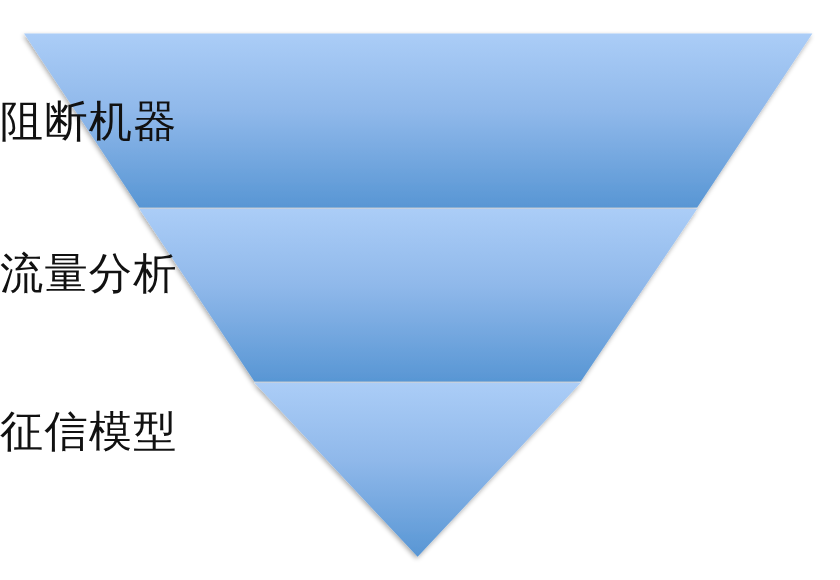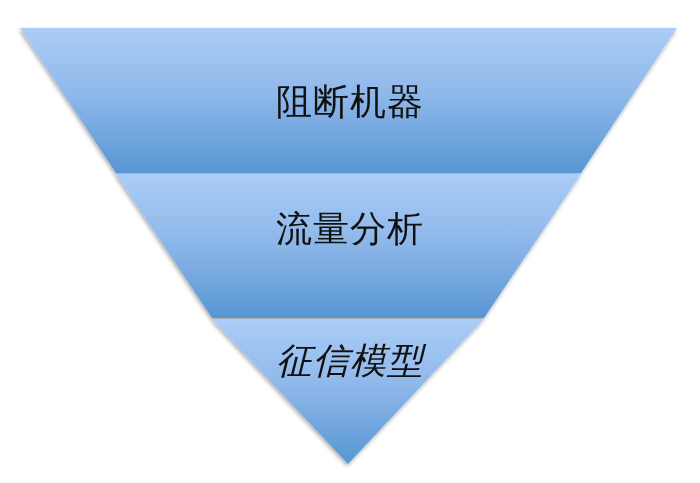--- a/index.html
+++ b/index.html
@@ -25,7 +25,6 @@
       position: absolute;
       left: 0;
       width: 700px;
-      text-align: center;
       font-size: 36px;
       color: #111111;
       letter-spacing: 1px;

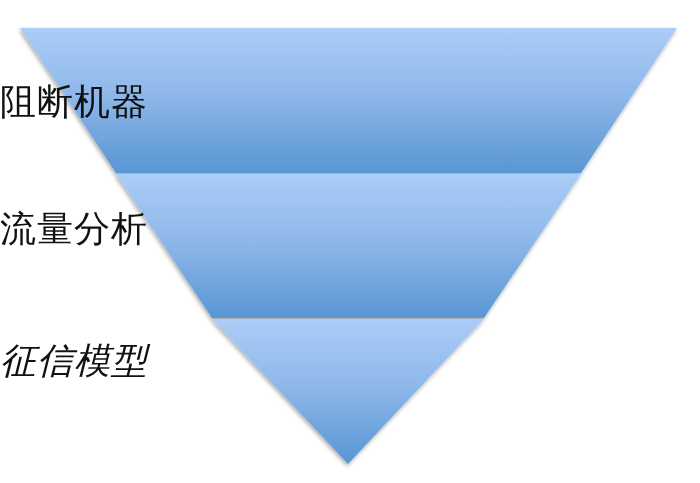--- a/index.html
+++ b/index.html
@@ -67,7 +67,7 @@
 
   <div class="layer-label" style="top:84px;">阻断机器</div>
   <div class="layer-label" style="top:211px;">流量分析</div>
-  <div class="layer-label" style="top:343px;font-style:italic;">征信模型</div>
+  <div class="layer-label" style="top:343px;">征信模型</div>
 </div>
 
 </body></html>

